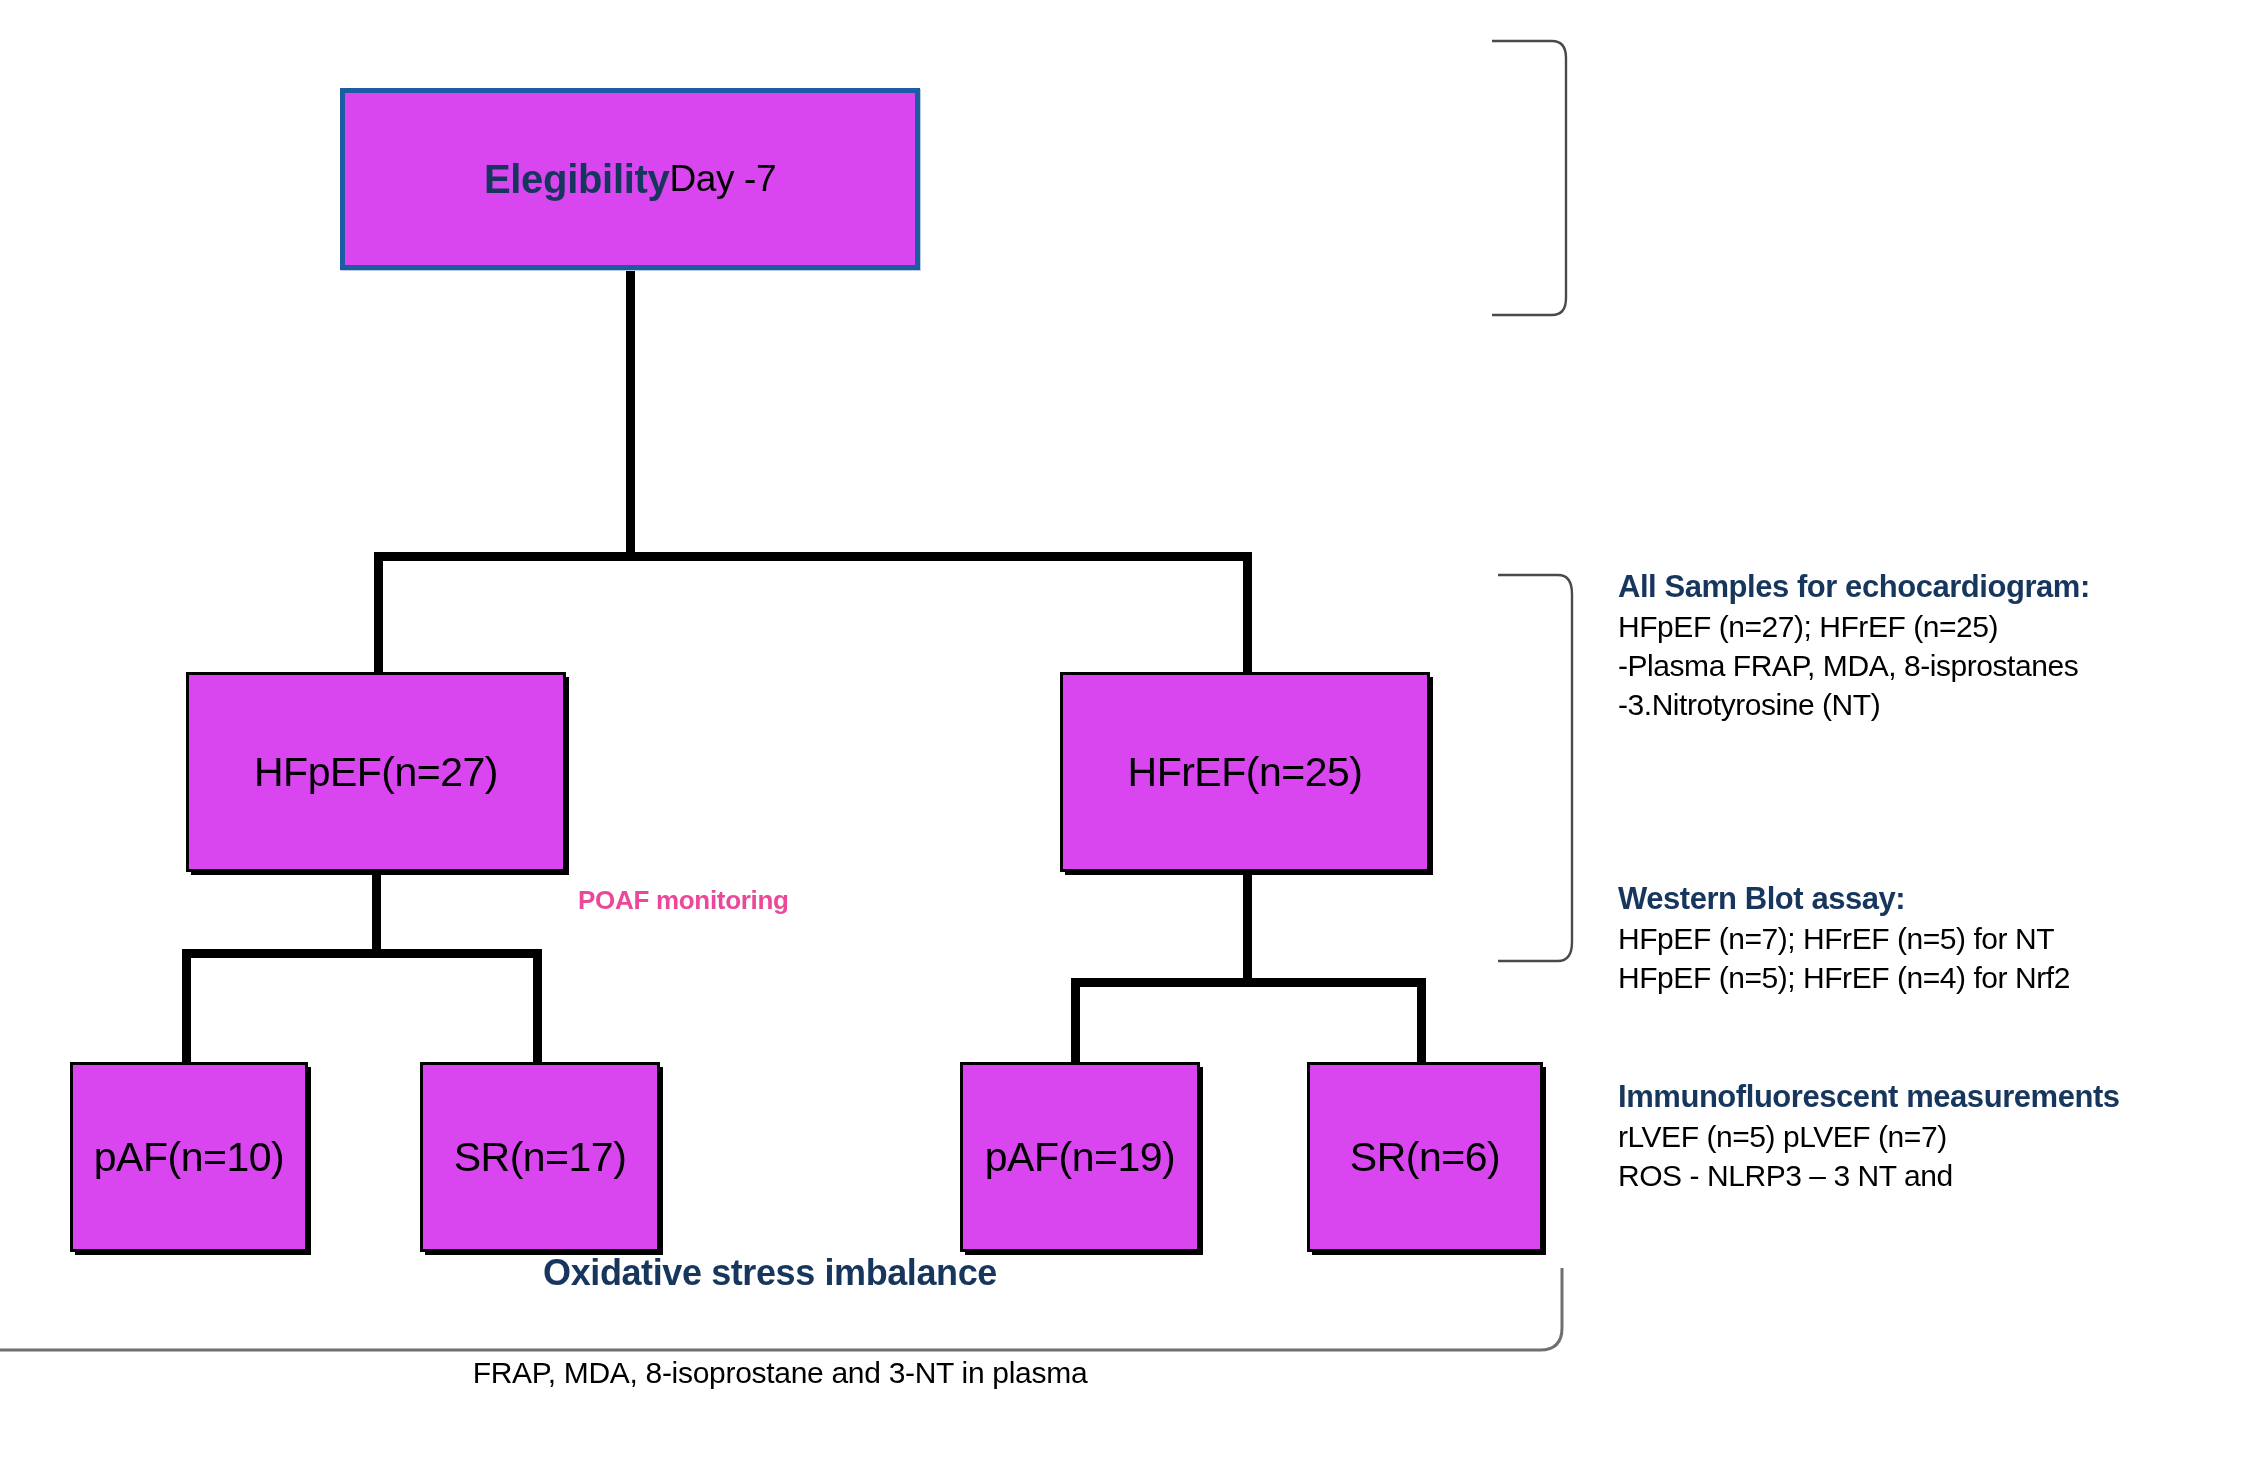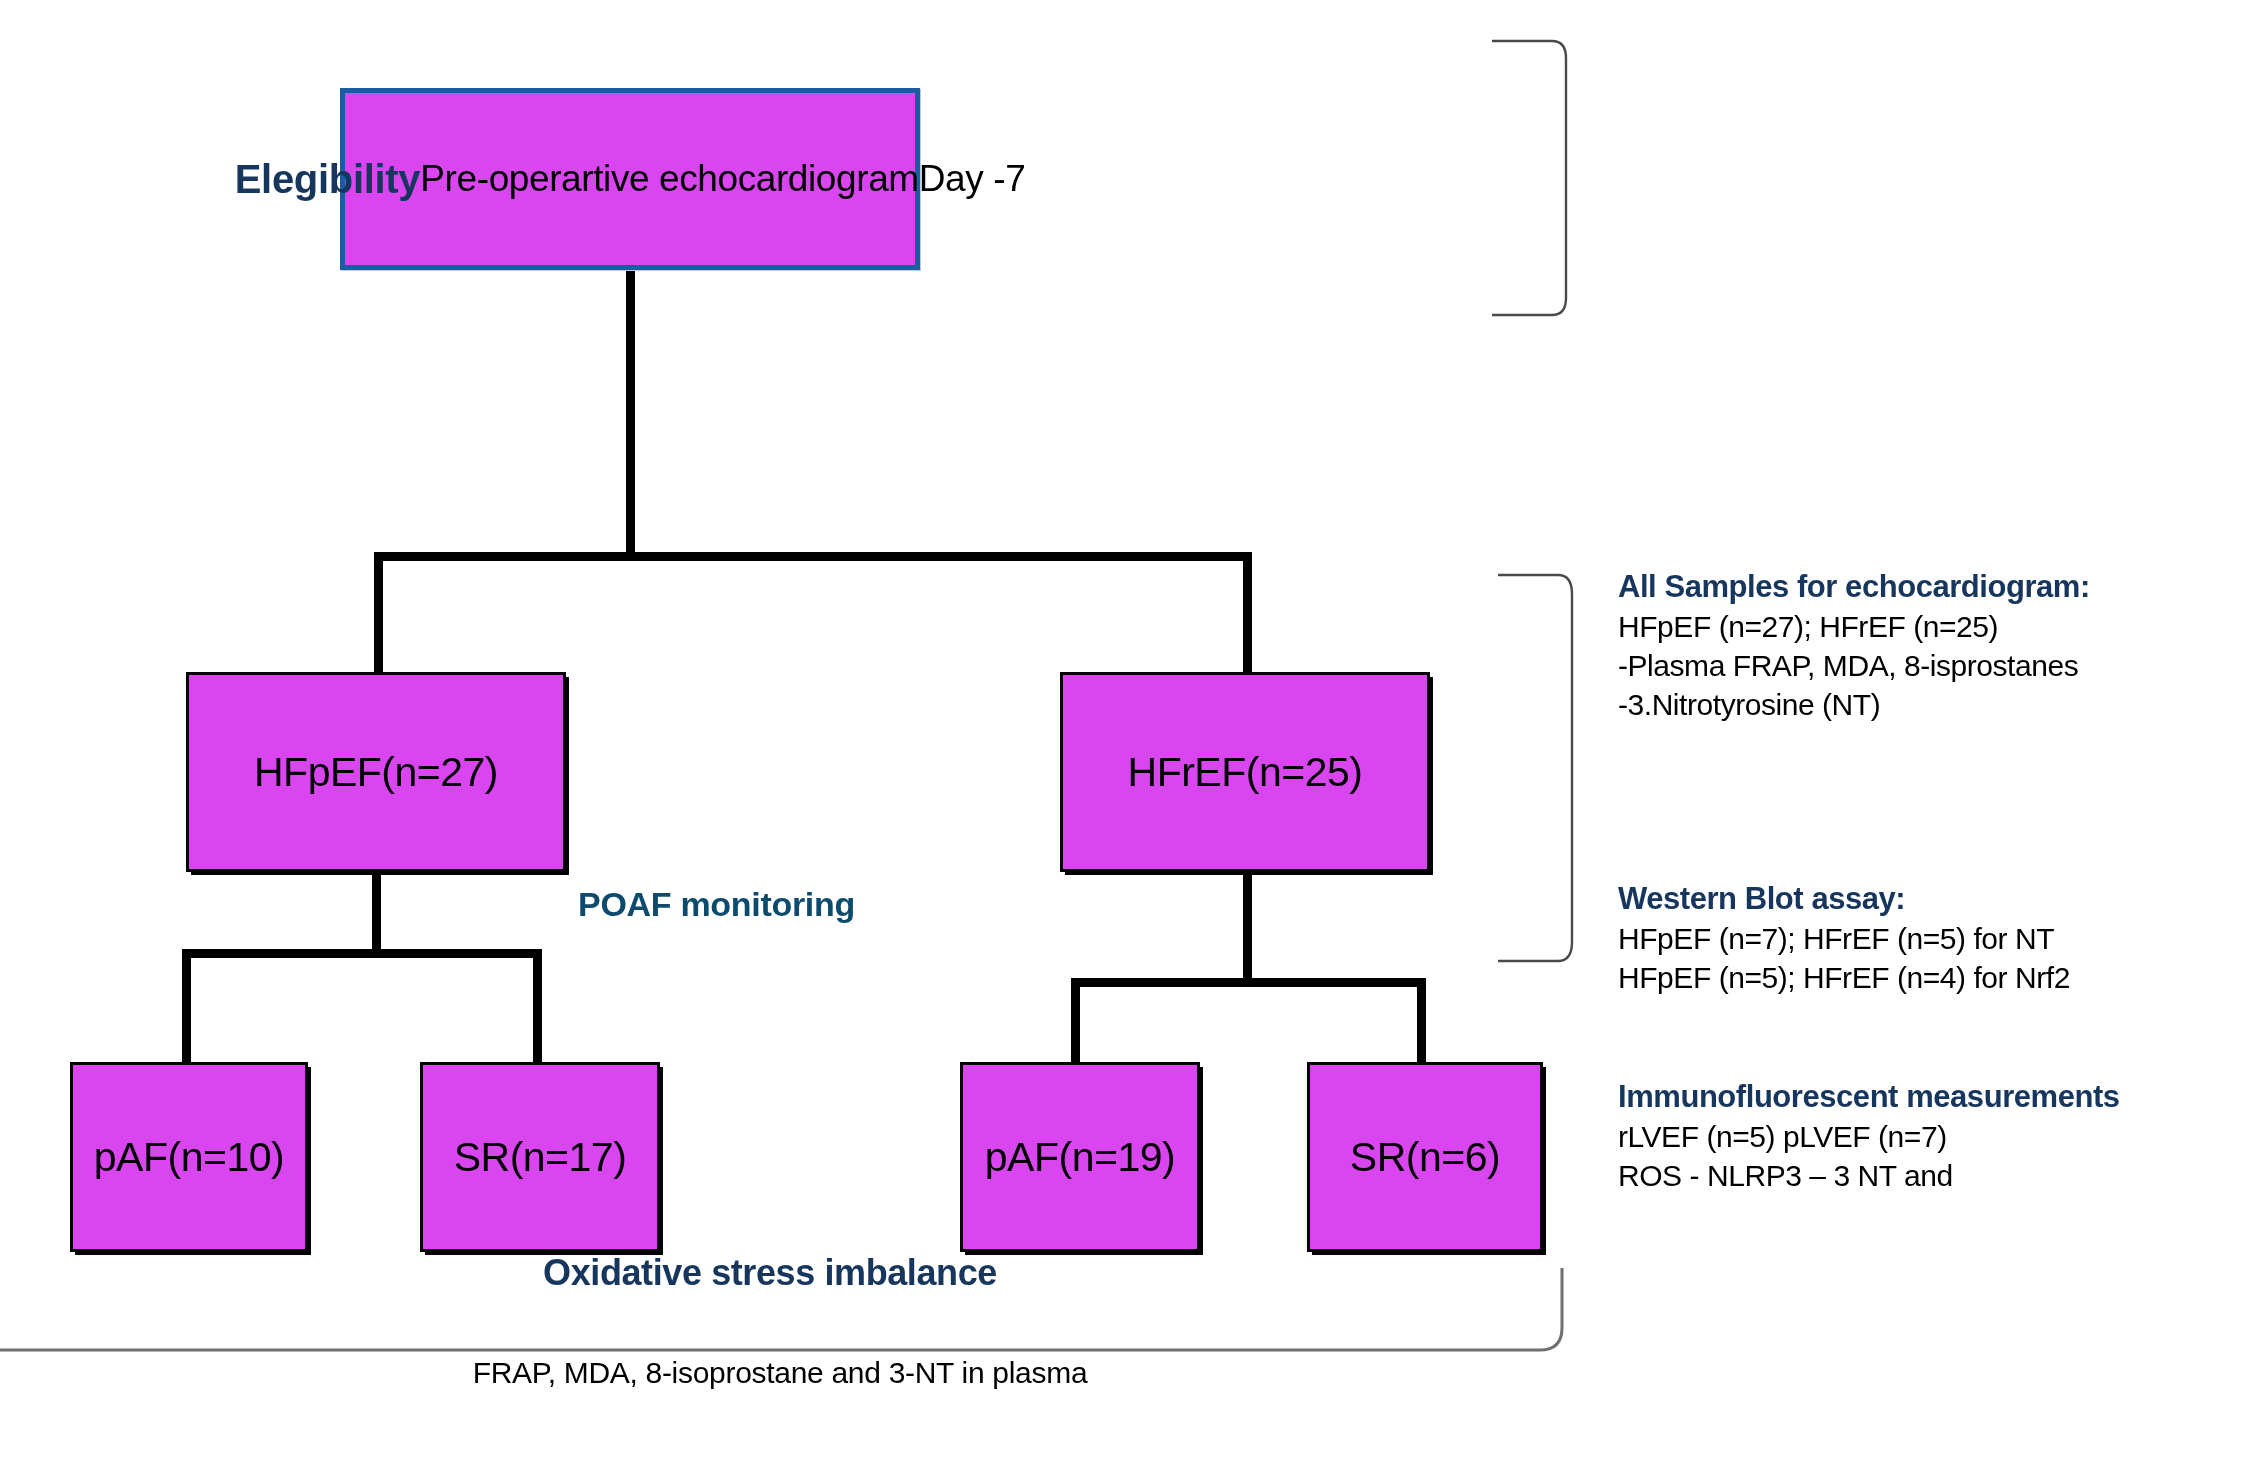--- a/index.html
+++ b/index.html
@@ -150,7 +150,6 @@
 
   <div class="node" id="node-eligibility">
     <span class="title line1">Elegibility</span>
-    <span class="sub line2">Pre-operartive echocardiogram</span>
     <span class="sub line3">Day -7</span>
   </div>
 

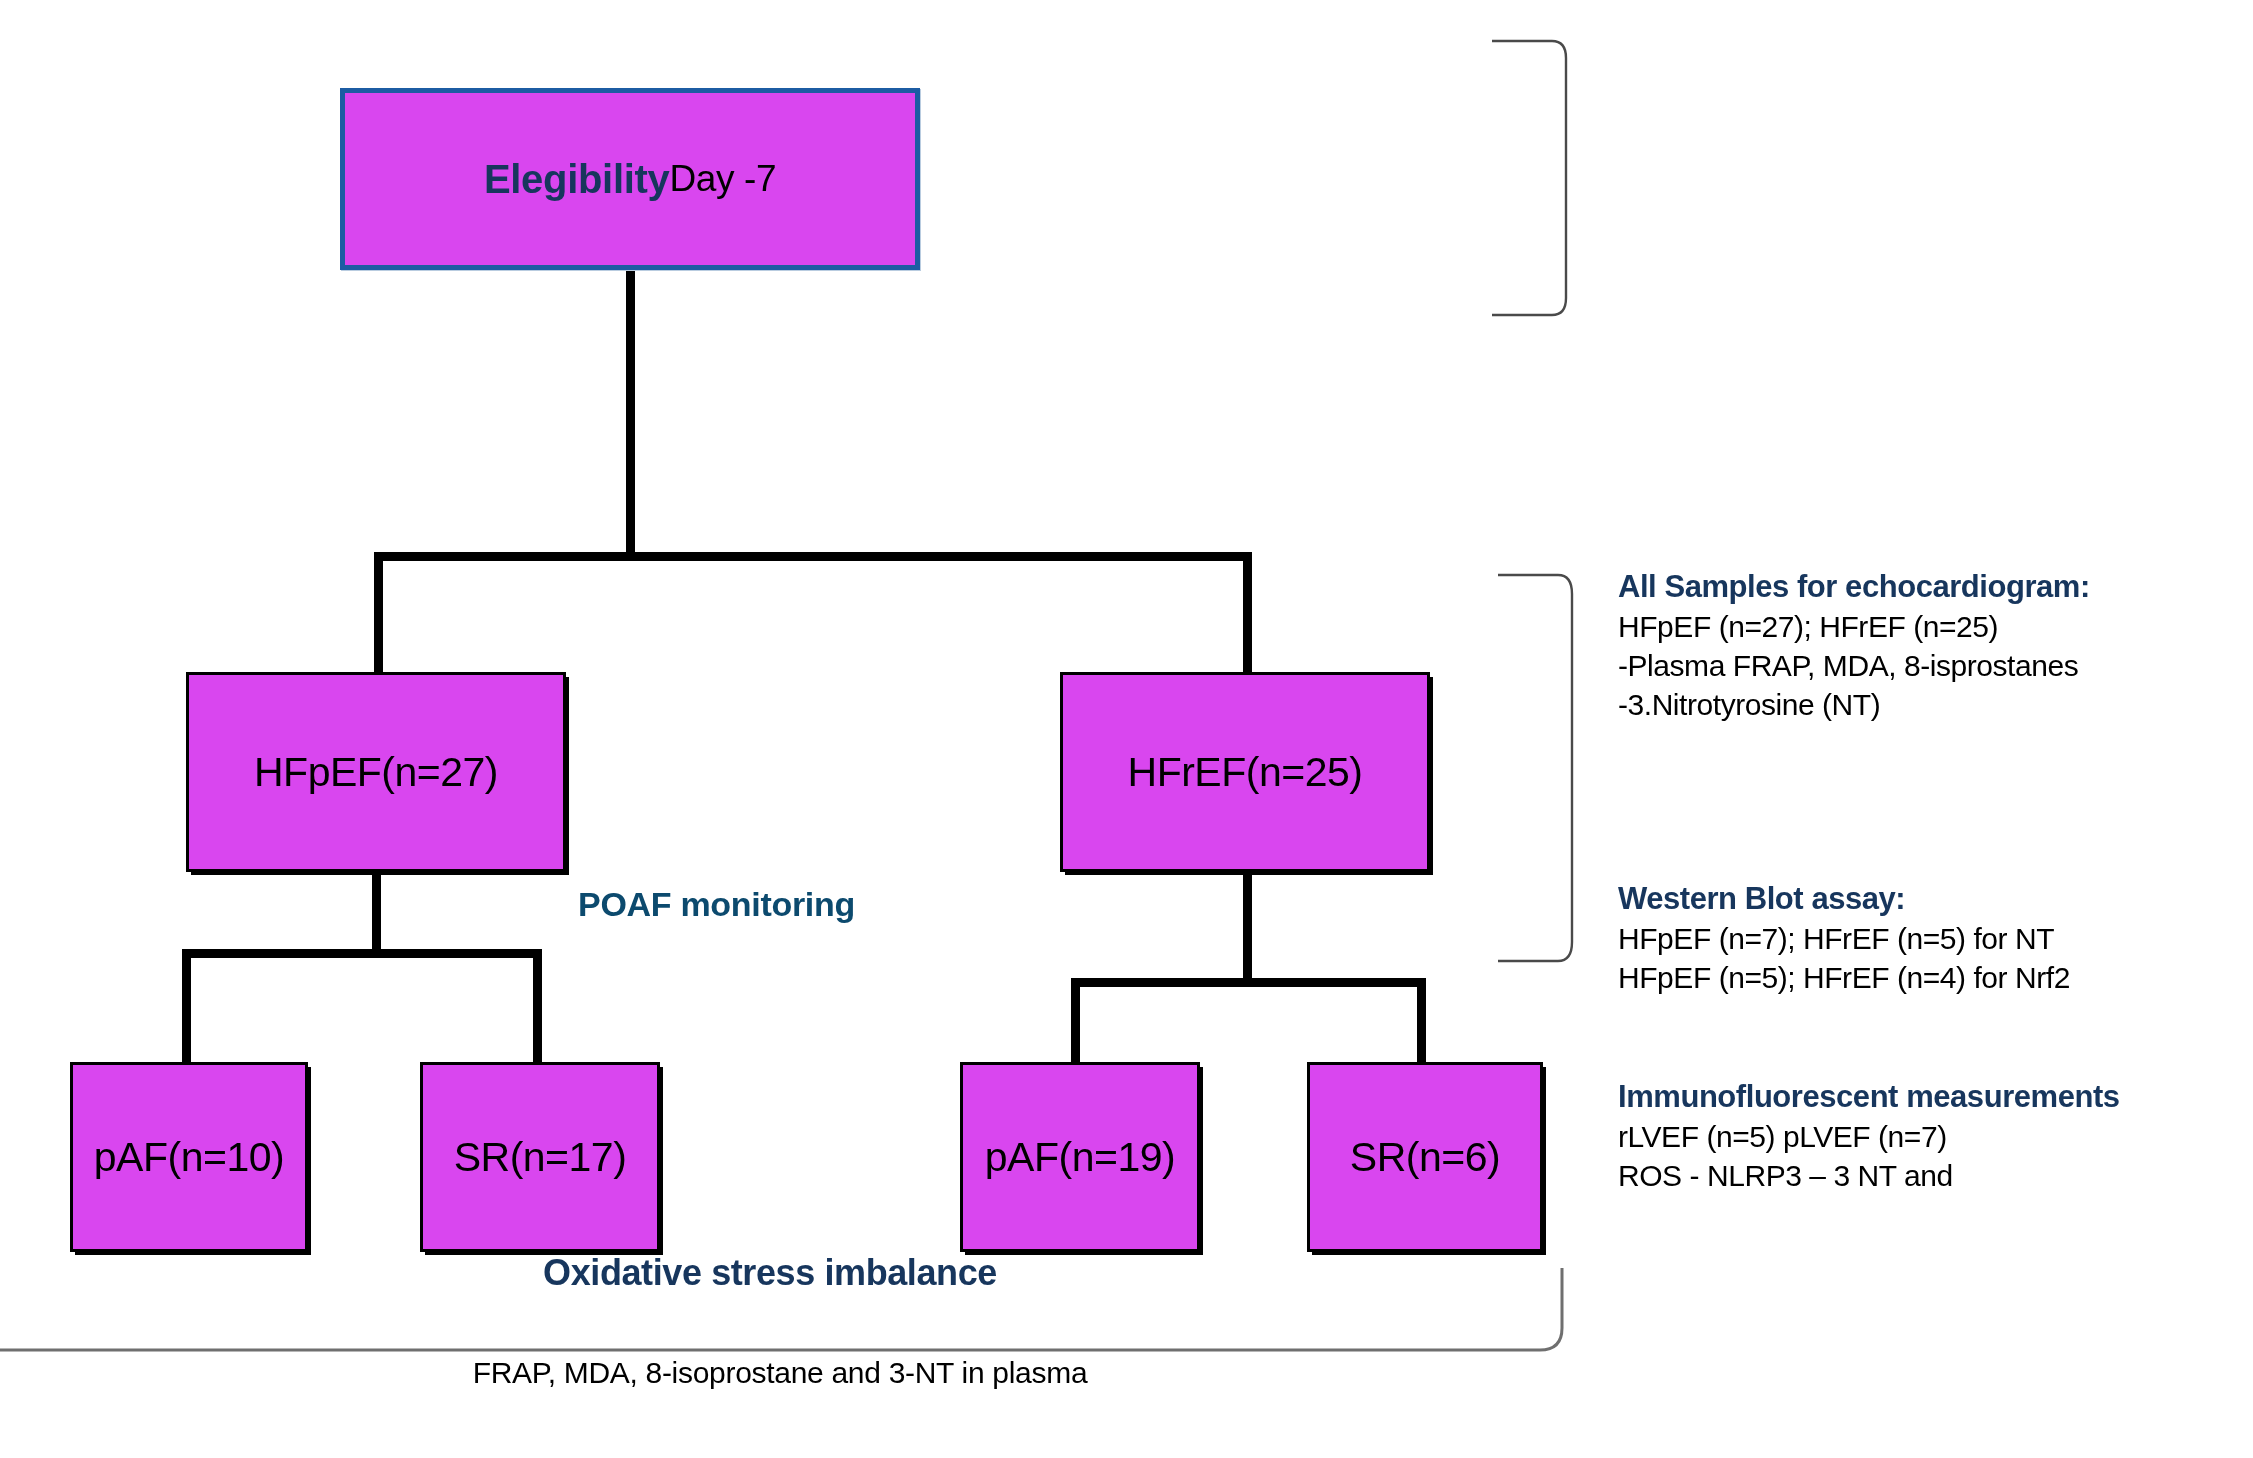--- a/index.html
+++ b/index.html
@@ -106,9 +106,9 @@
     position: absolute;
     left: 578px;
     top: 885px;
-    font-size: 34px;
-    font-weight: bold;
-    color: #0c4a6e;
+    font-size: 26px;
+    font-weight: bold;
+    color: #ec4899;
     letter-spacing: -0.3px;
     z-index: 6;
     white-space: nowrap;

